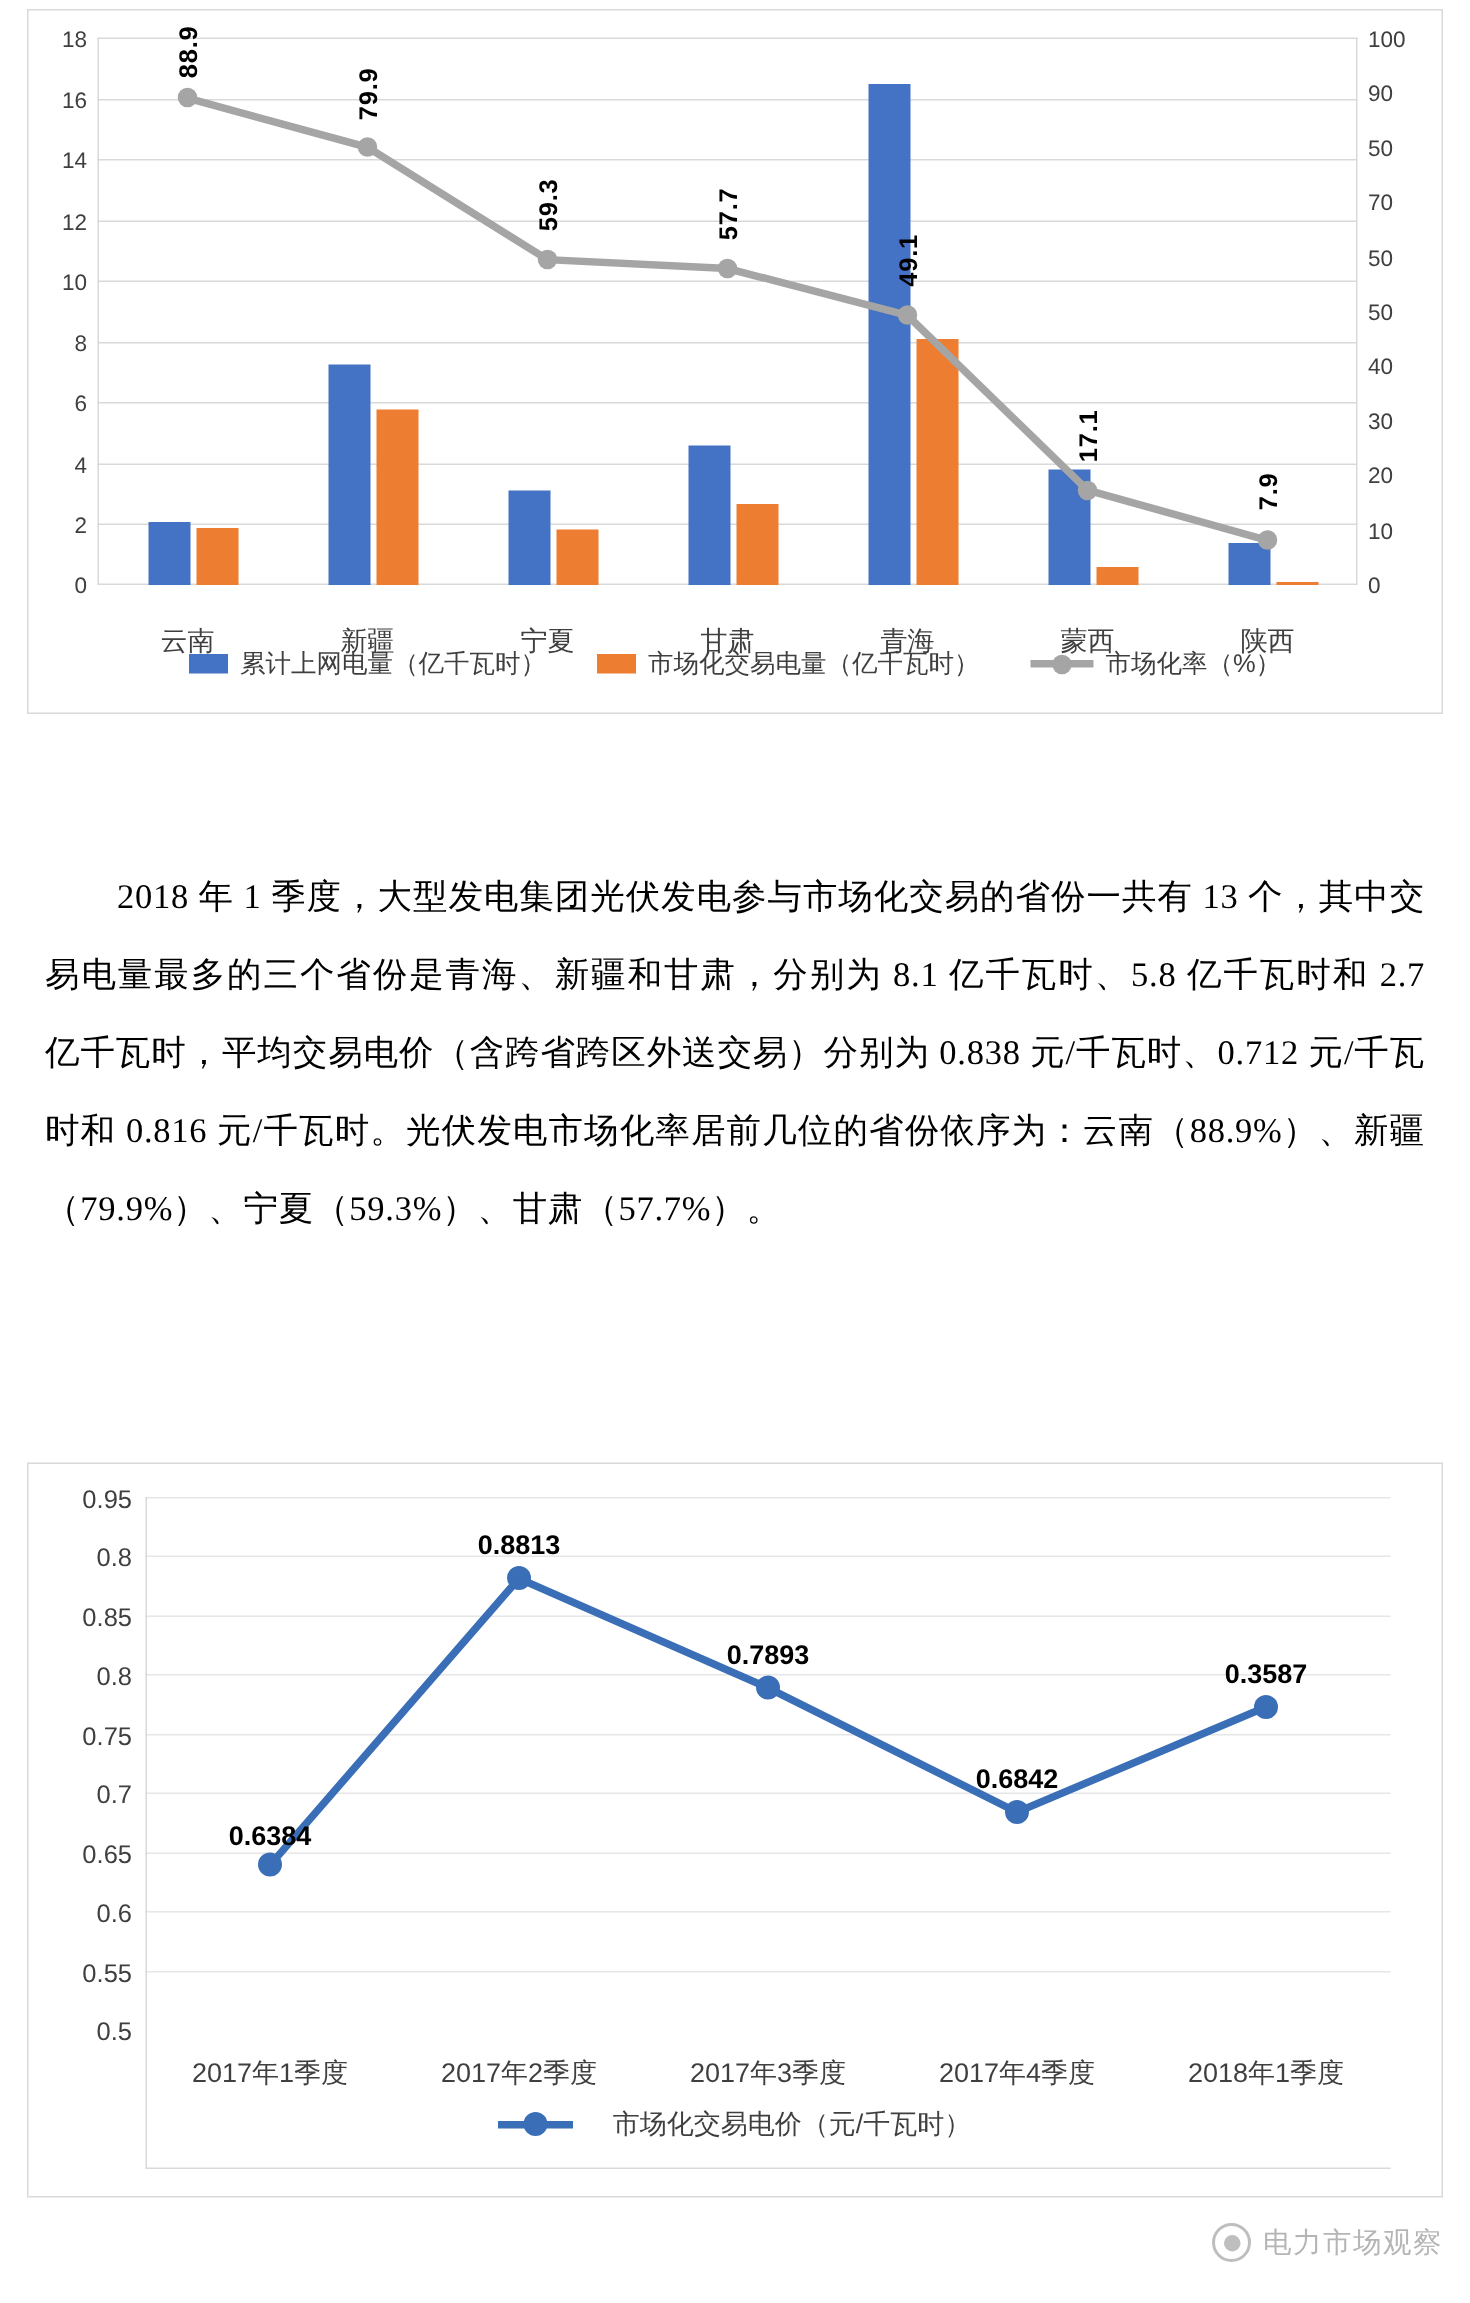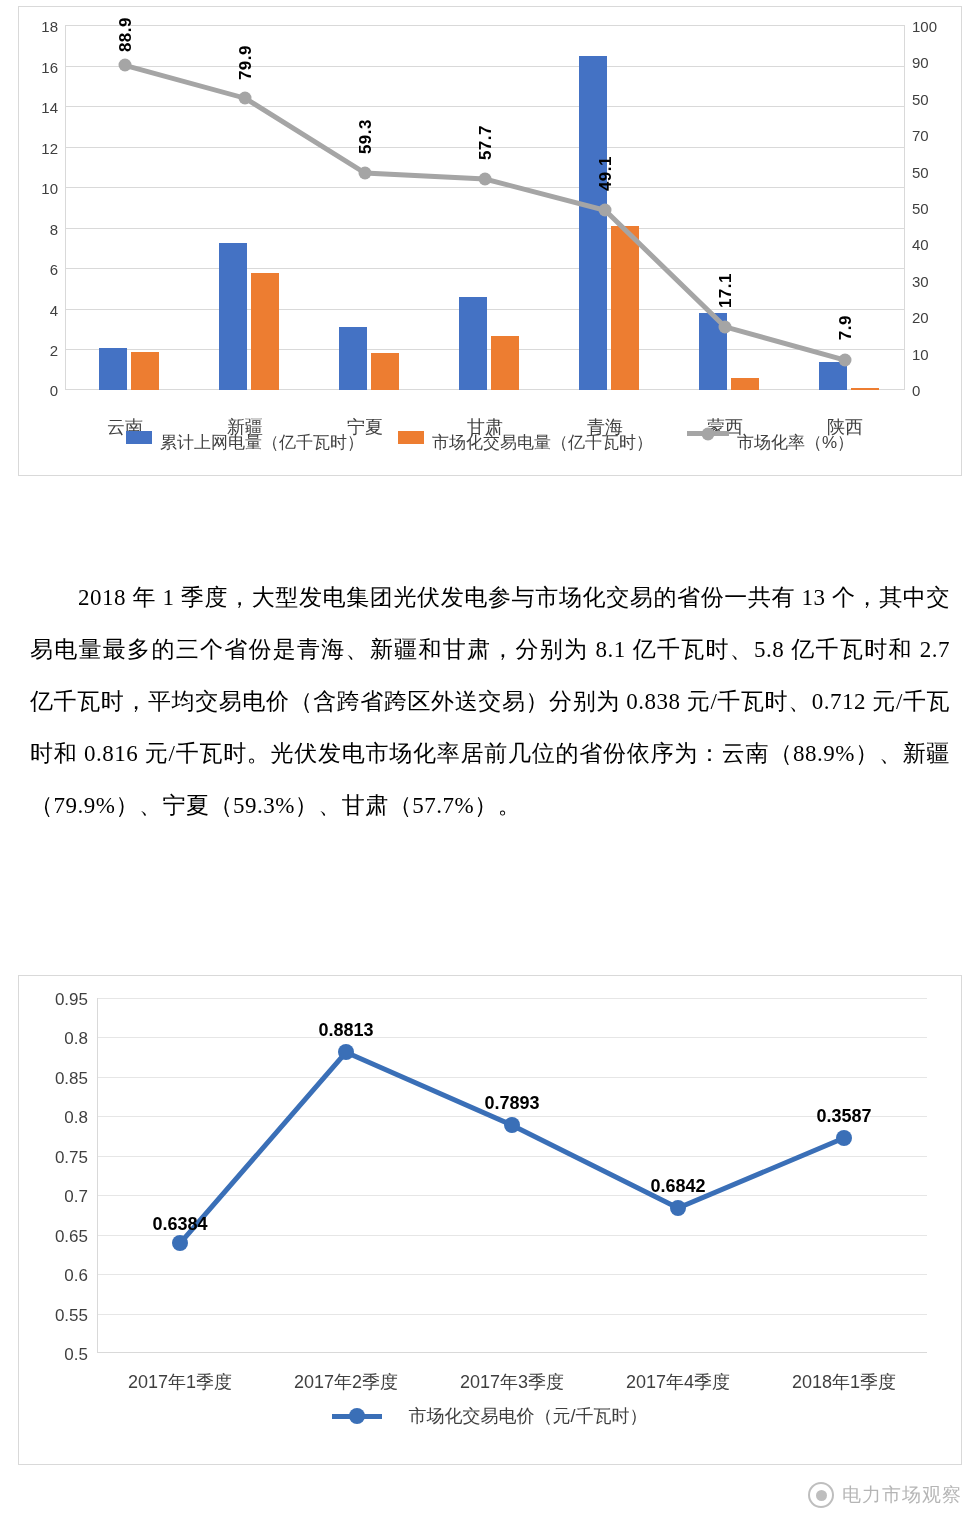--- a/index.html
+++ b/index.html
@@ -84,7 +84,7 @@
     font-family: "Liberation Sans", sans-serif;
     font-size: 17px; color: #3f3f3f;
   }
-  .legend1 .item { display: flex; align-items: flex-start; gap: 8px; }
+  .legend1 .item { display: flex; align-items: center; gap: 8px; }
   .legend1 .swatch { width: 26px; height: 13px; }
   .legend1 .line-sw { width: 42px; height: 5px; background: #a5a5a5; position: relative; }
   .legend1 .line-sw:after {

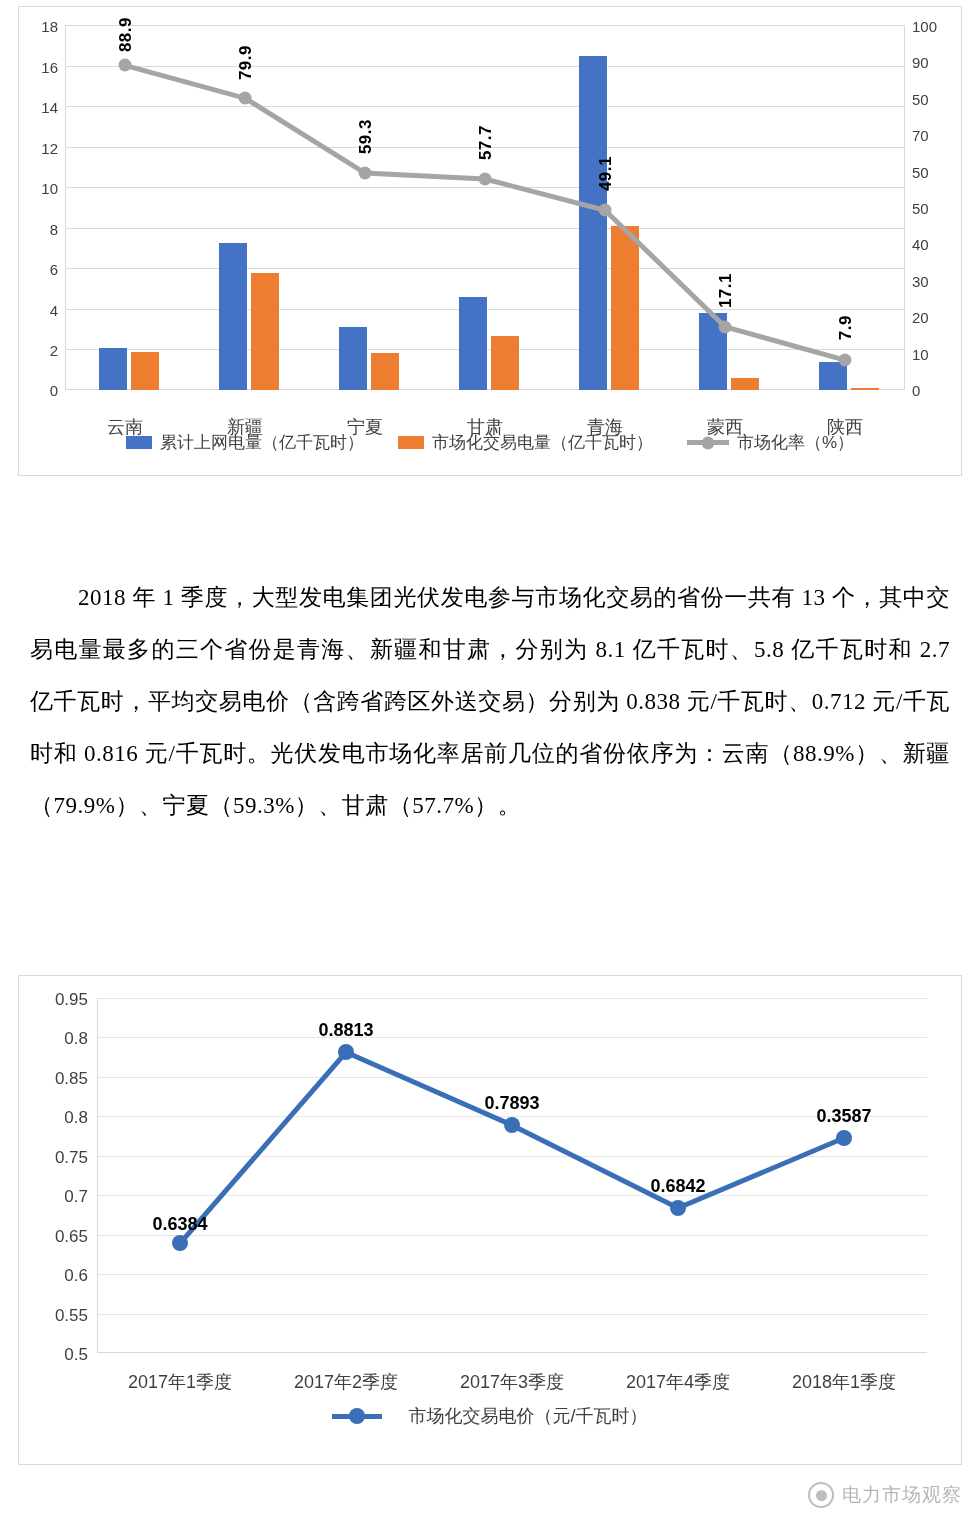--- a/index.html
+++ b/index.html
@@ -131,7 +131,7 @@
   .c2-plot {
     position: absolute;
     left: 78px; top: 22px;
-    width: 830px; height: 355px;
+    width: 830px; height: 448px;
   }
   .c2-plot .gridline {
     position: absolute; left: 0; width: 100%;

